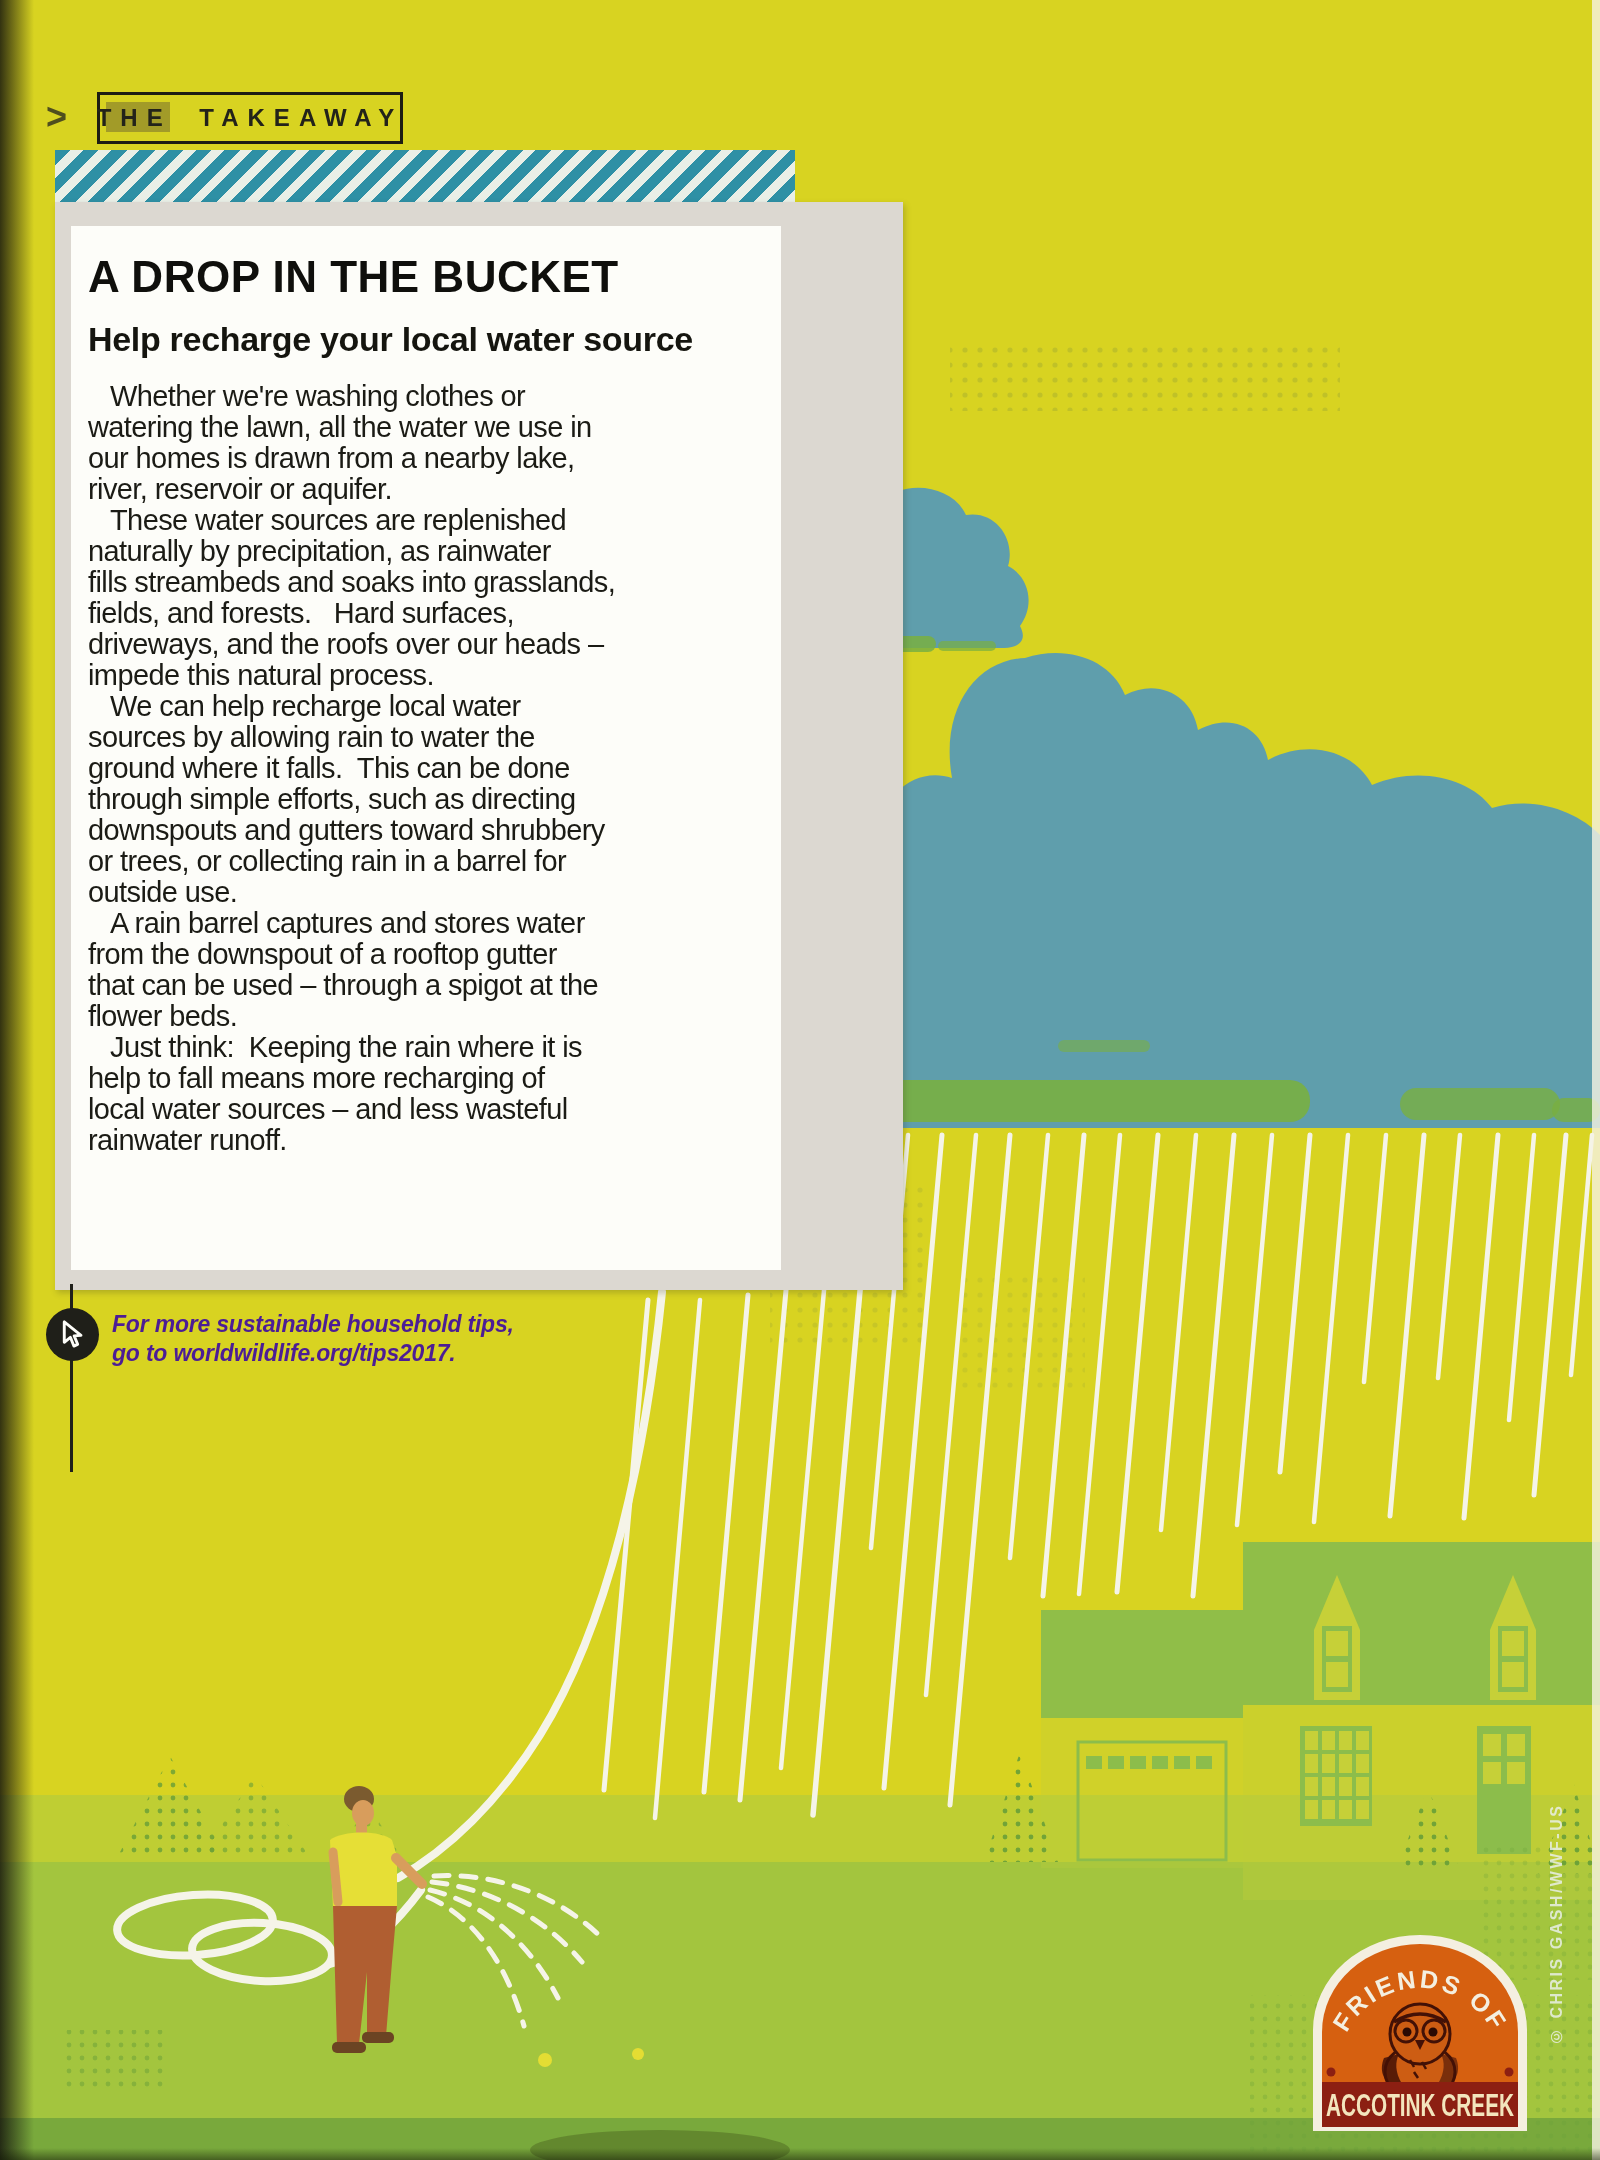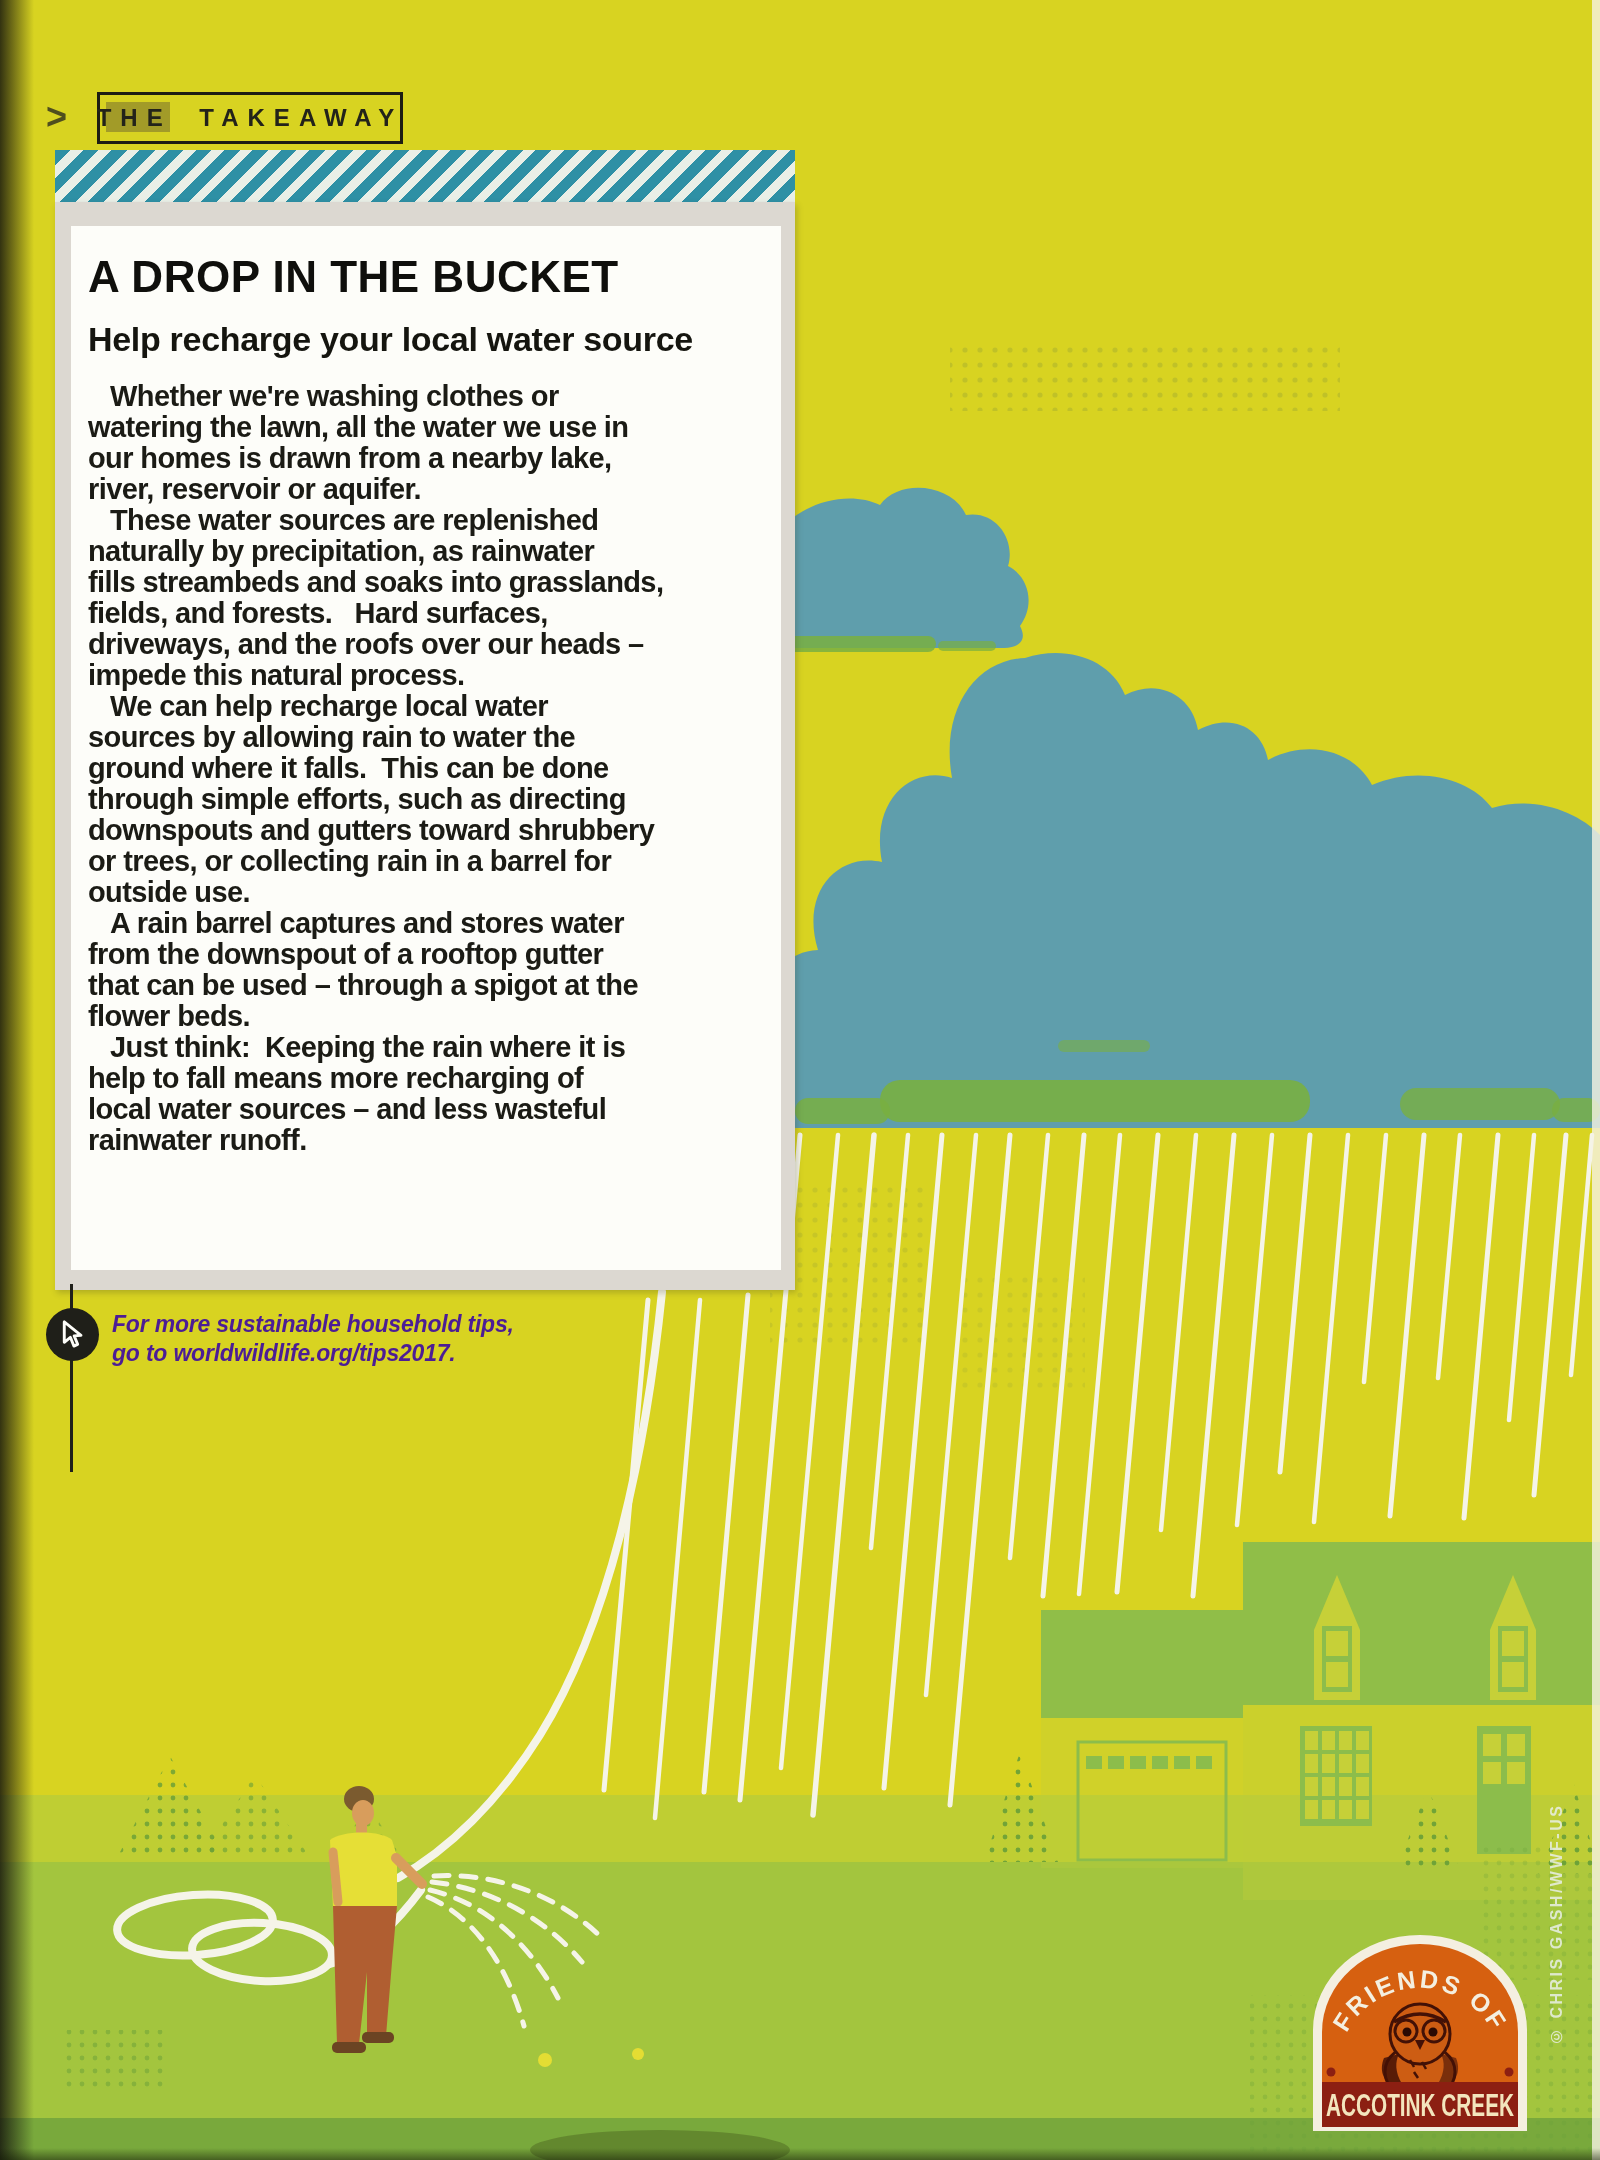--- a/index.html
+++ b/index.html
@@ -19,7 +19,7 @@
   .stripe-band{position:absolute;left:55px;top:150px;width:740px;height:52px;
     background:repeating-linear-gradient(135deg,#2e90a5 0 11px,#e9efe7 11px 20px);}
   
-  .panel-frame{position:absolute;left:55px;top:202px;width:740px;height:1088px;
+  .panel-frame{position:absolute;left:55px;top:202px;width:848px;height:1088px;
     background:#dcd8d1;box-shadow:2px 3px 6px rgba(60,60,30,.25);}
   .panel-white{position:absolute;left:16px;top:24px;width:710px;height:1044px;
     background:#fdfdf9;padding:0;}

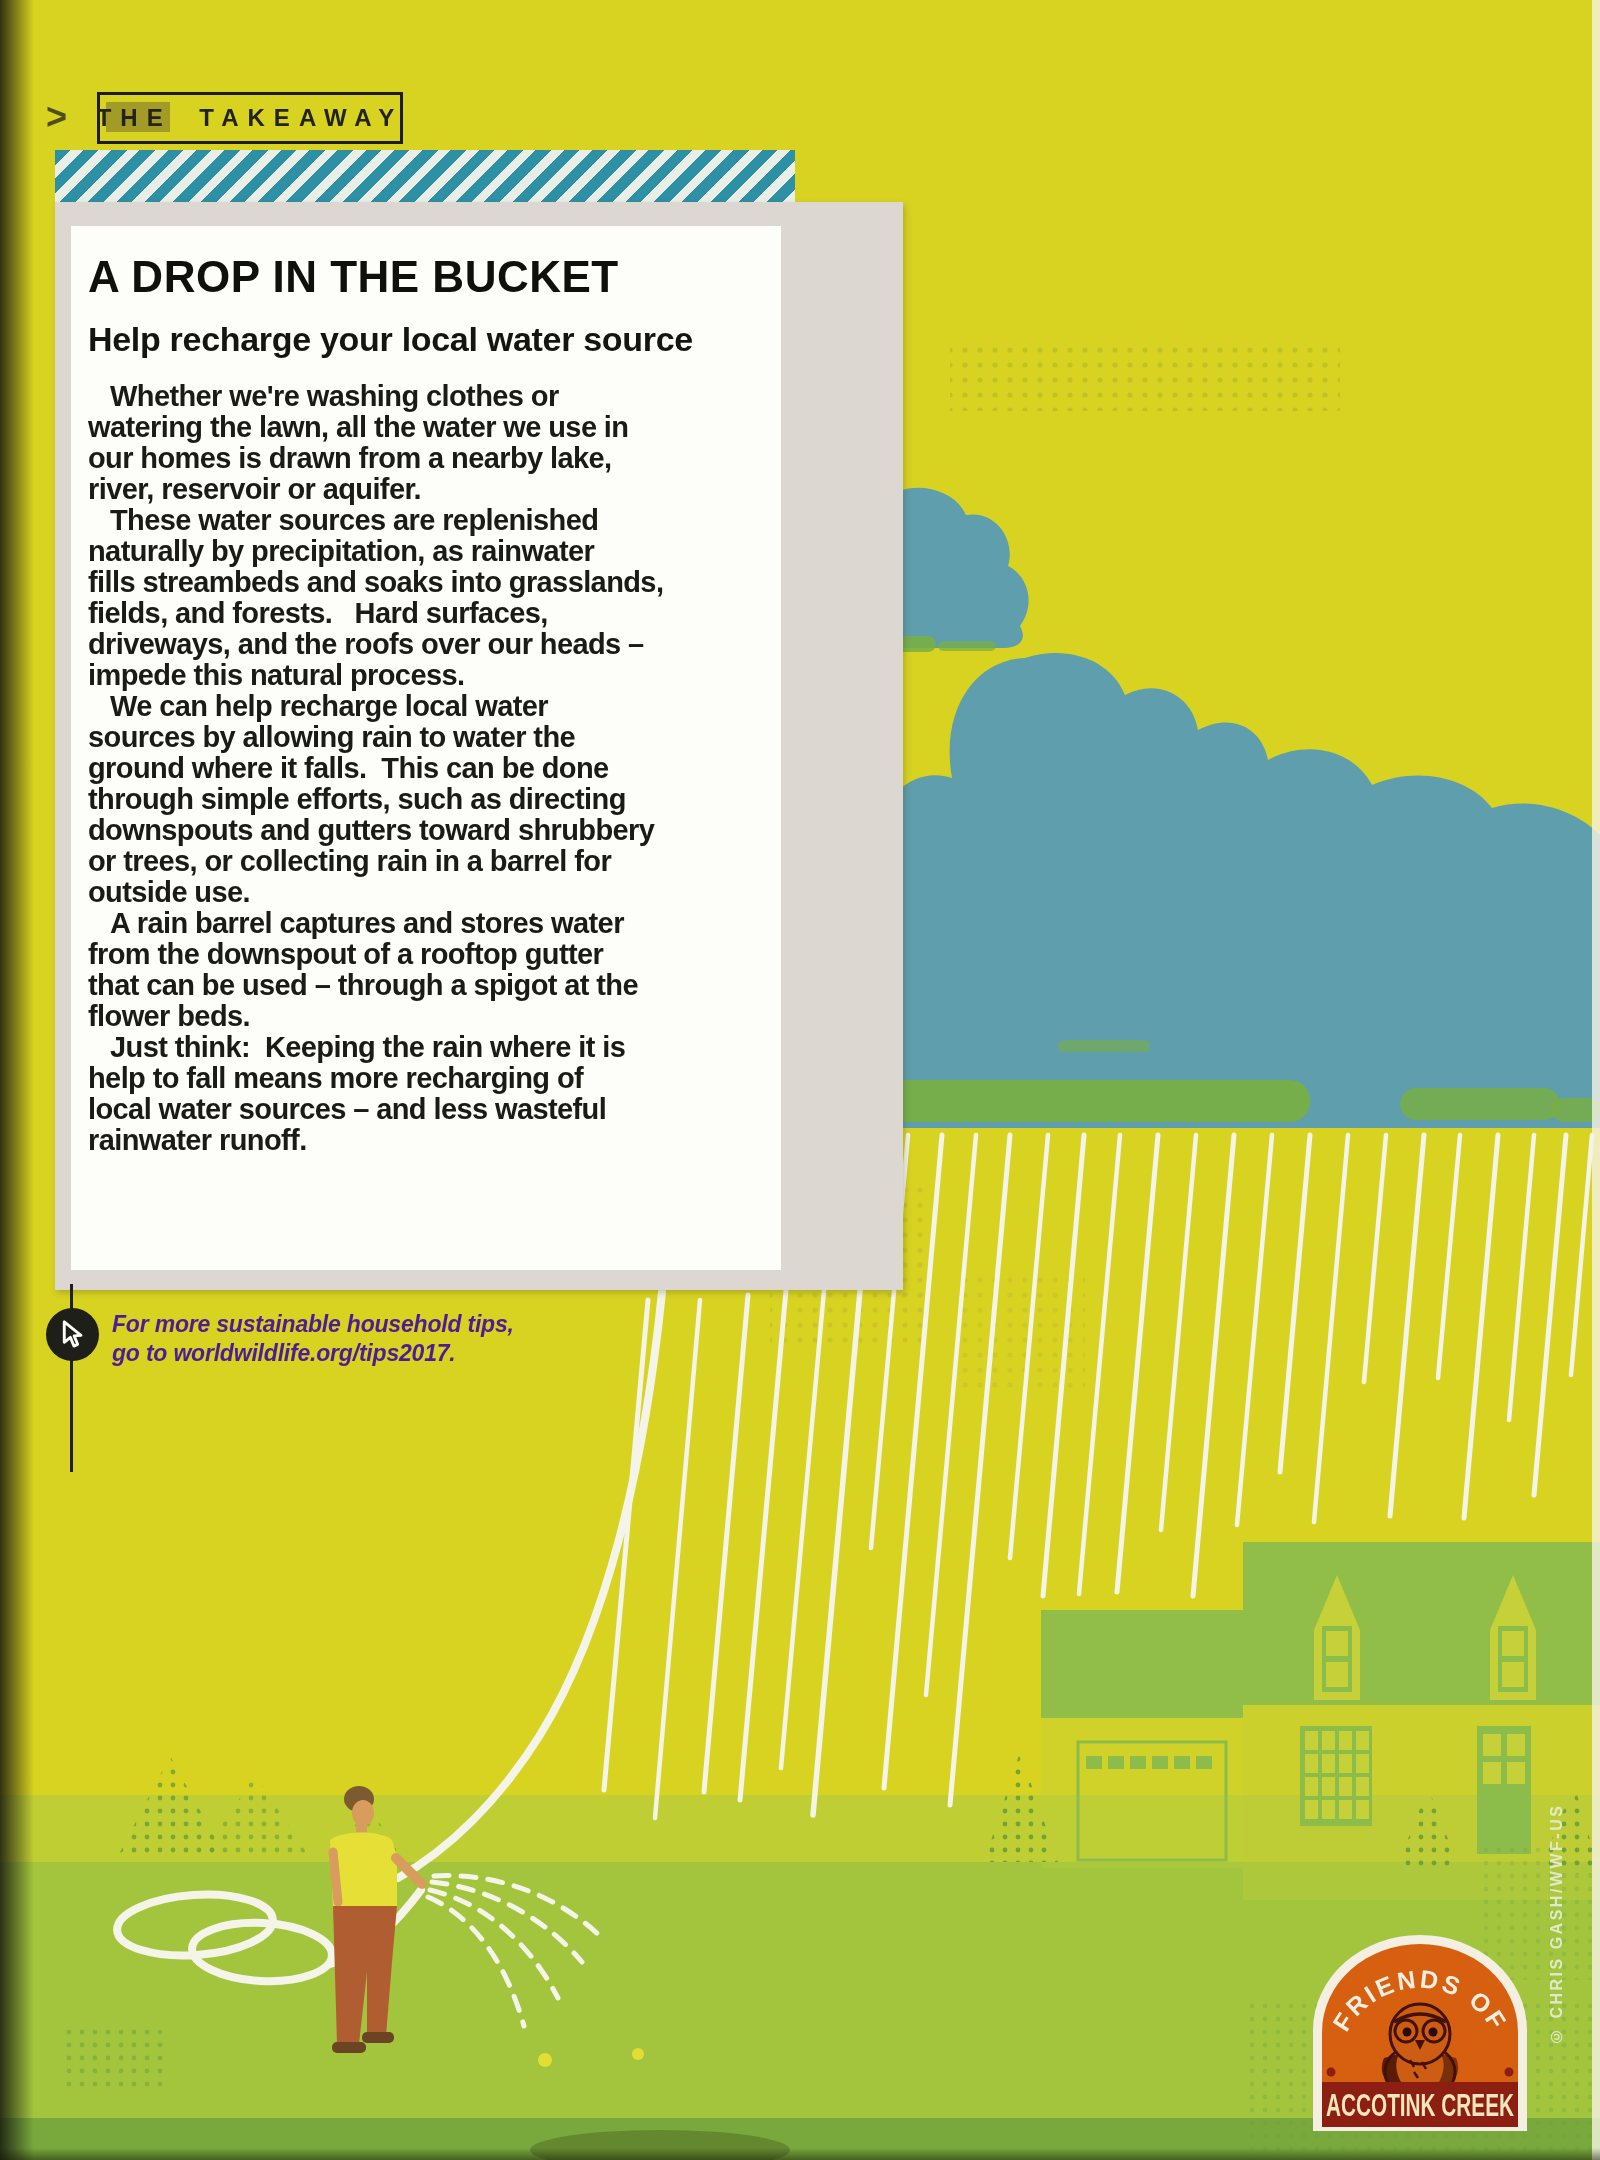--- a/index.html
+++ b/index.html
@@ -29,7 +29,7 @@
   .article-subtitle{margin-top:18px;font-size:34px;font-weight:bold;color:#15150f;
     letter-spacing:-.3px;white-space:nowrap;}
   .article-body{margin-top:22px;}
-  .article-body .line{font-size:29px;line-height:31px;font-weight:bold;color:#1b1b15;
+  .article-body .line{font-size:29px;line-height:31px;font-weight:normal;color:#1b1b15;
     letter-spacing:-.6px;white-space:pre;}
   .article-body .line.indent{text-indent:22px;}
   

